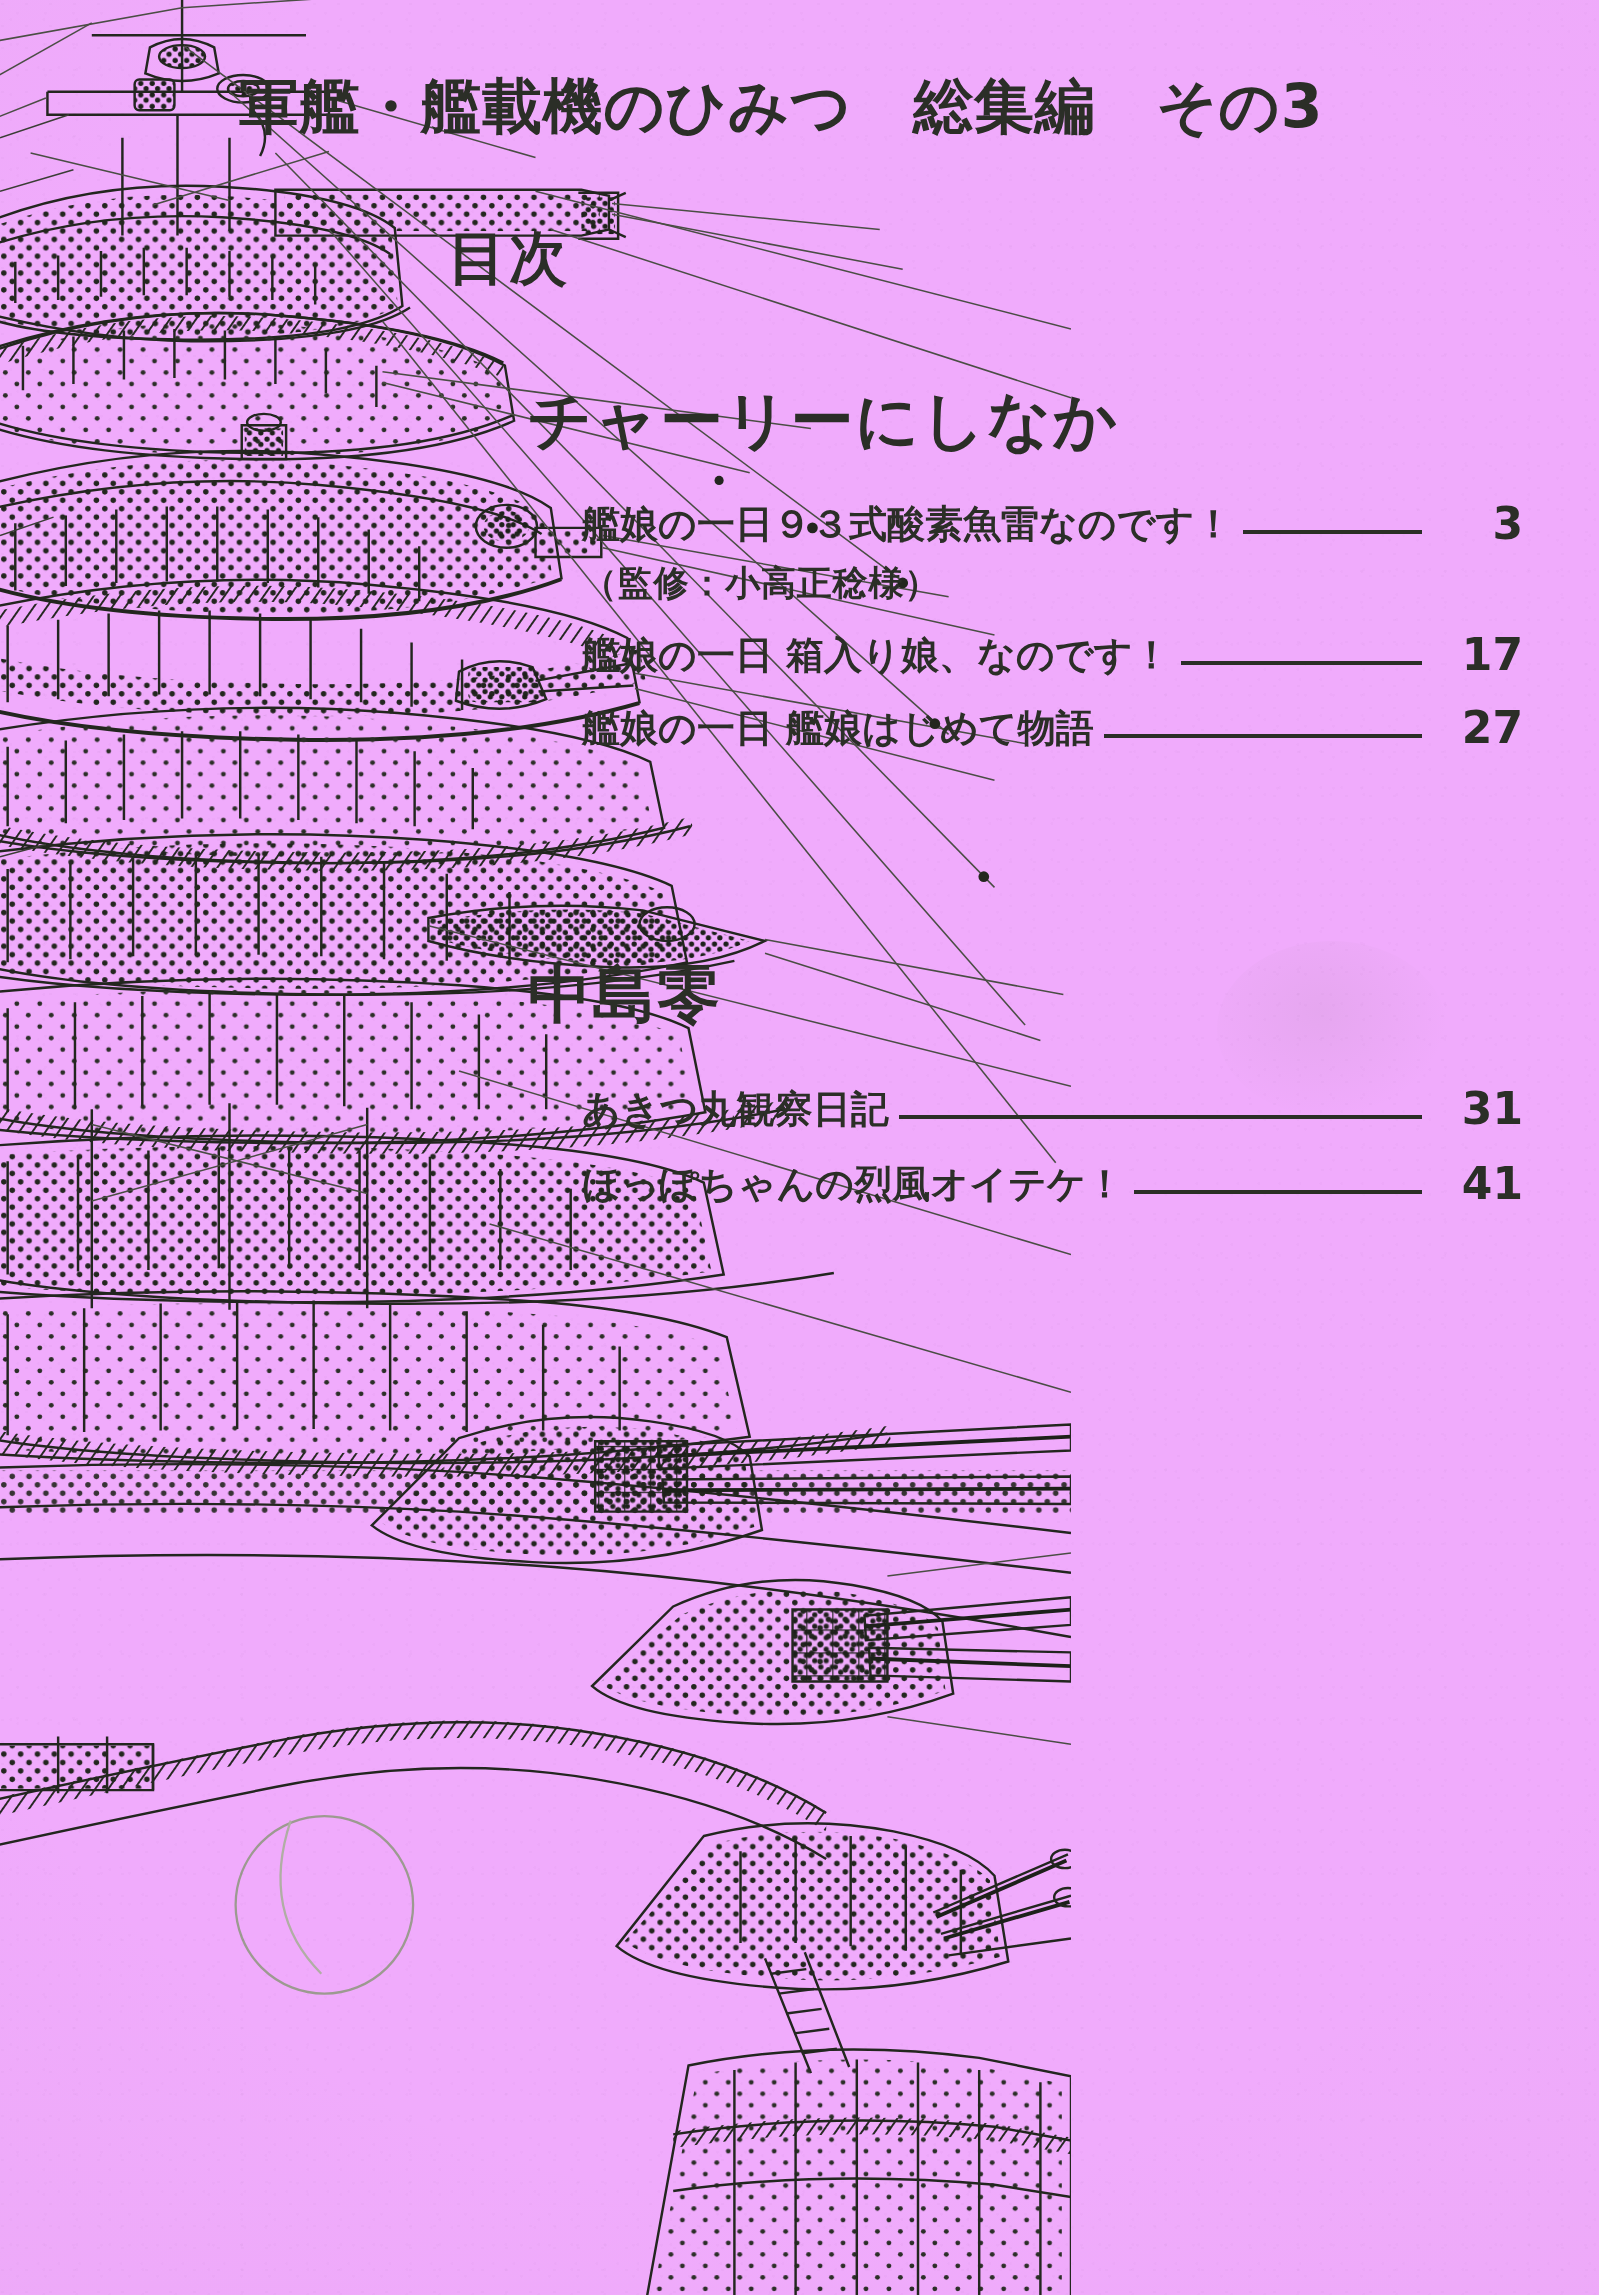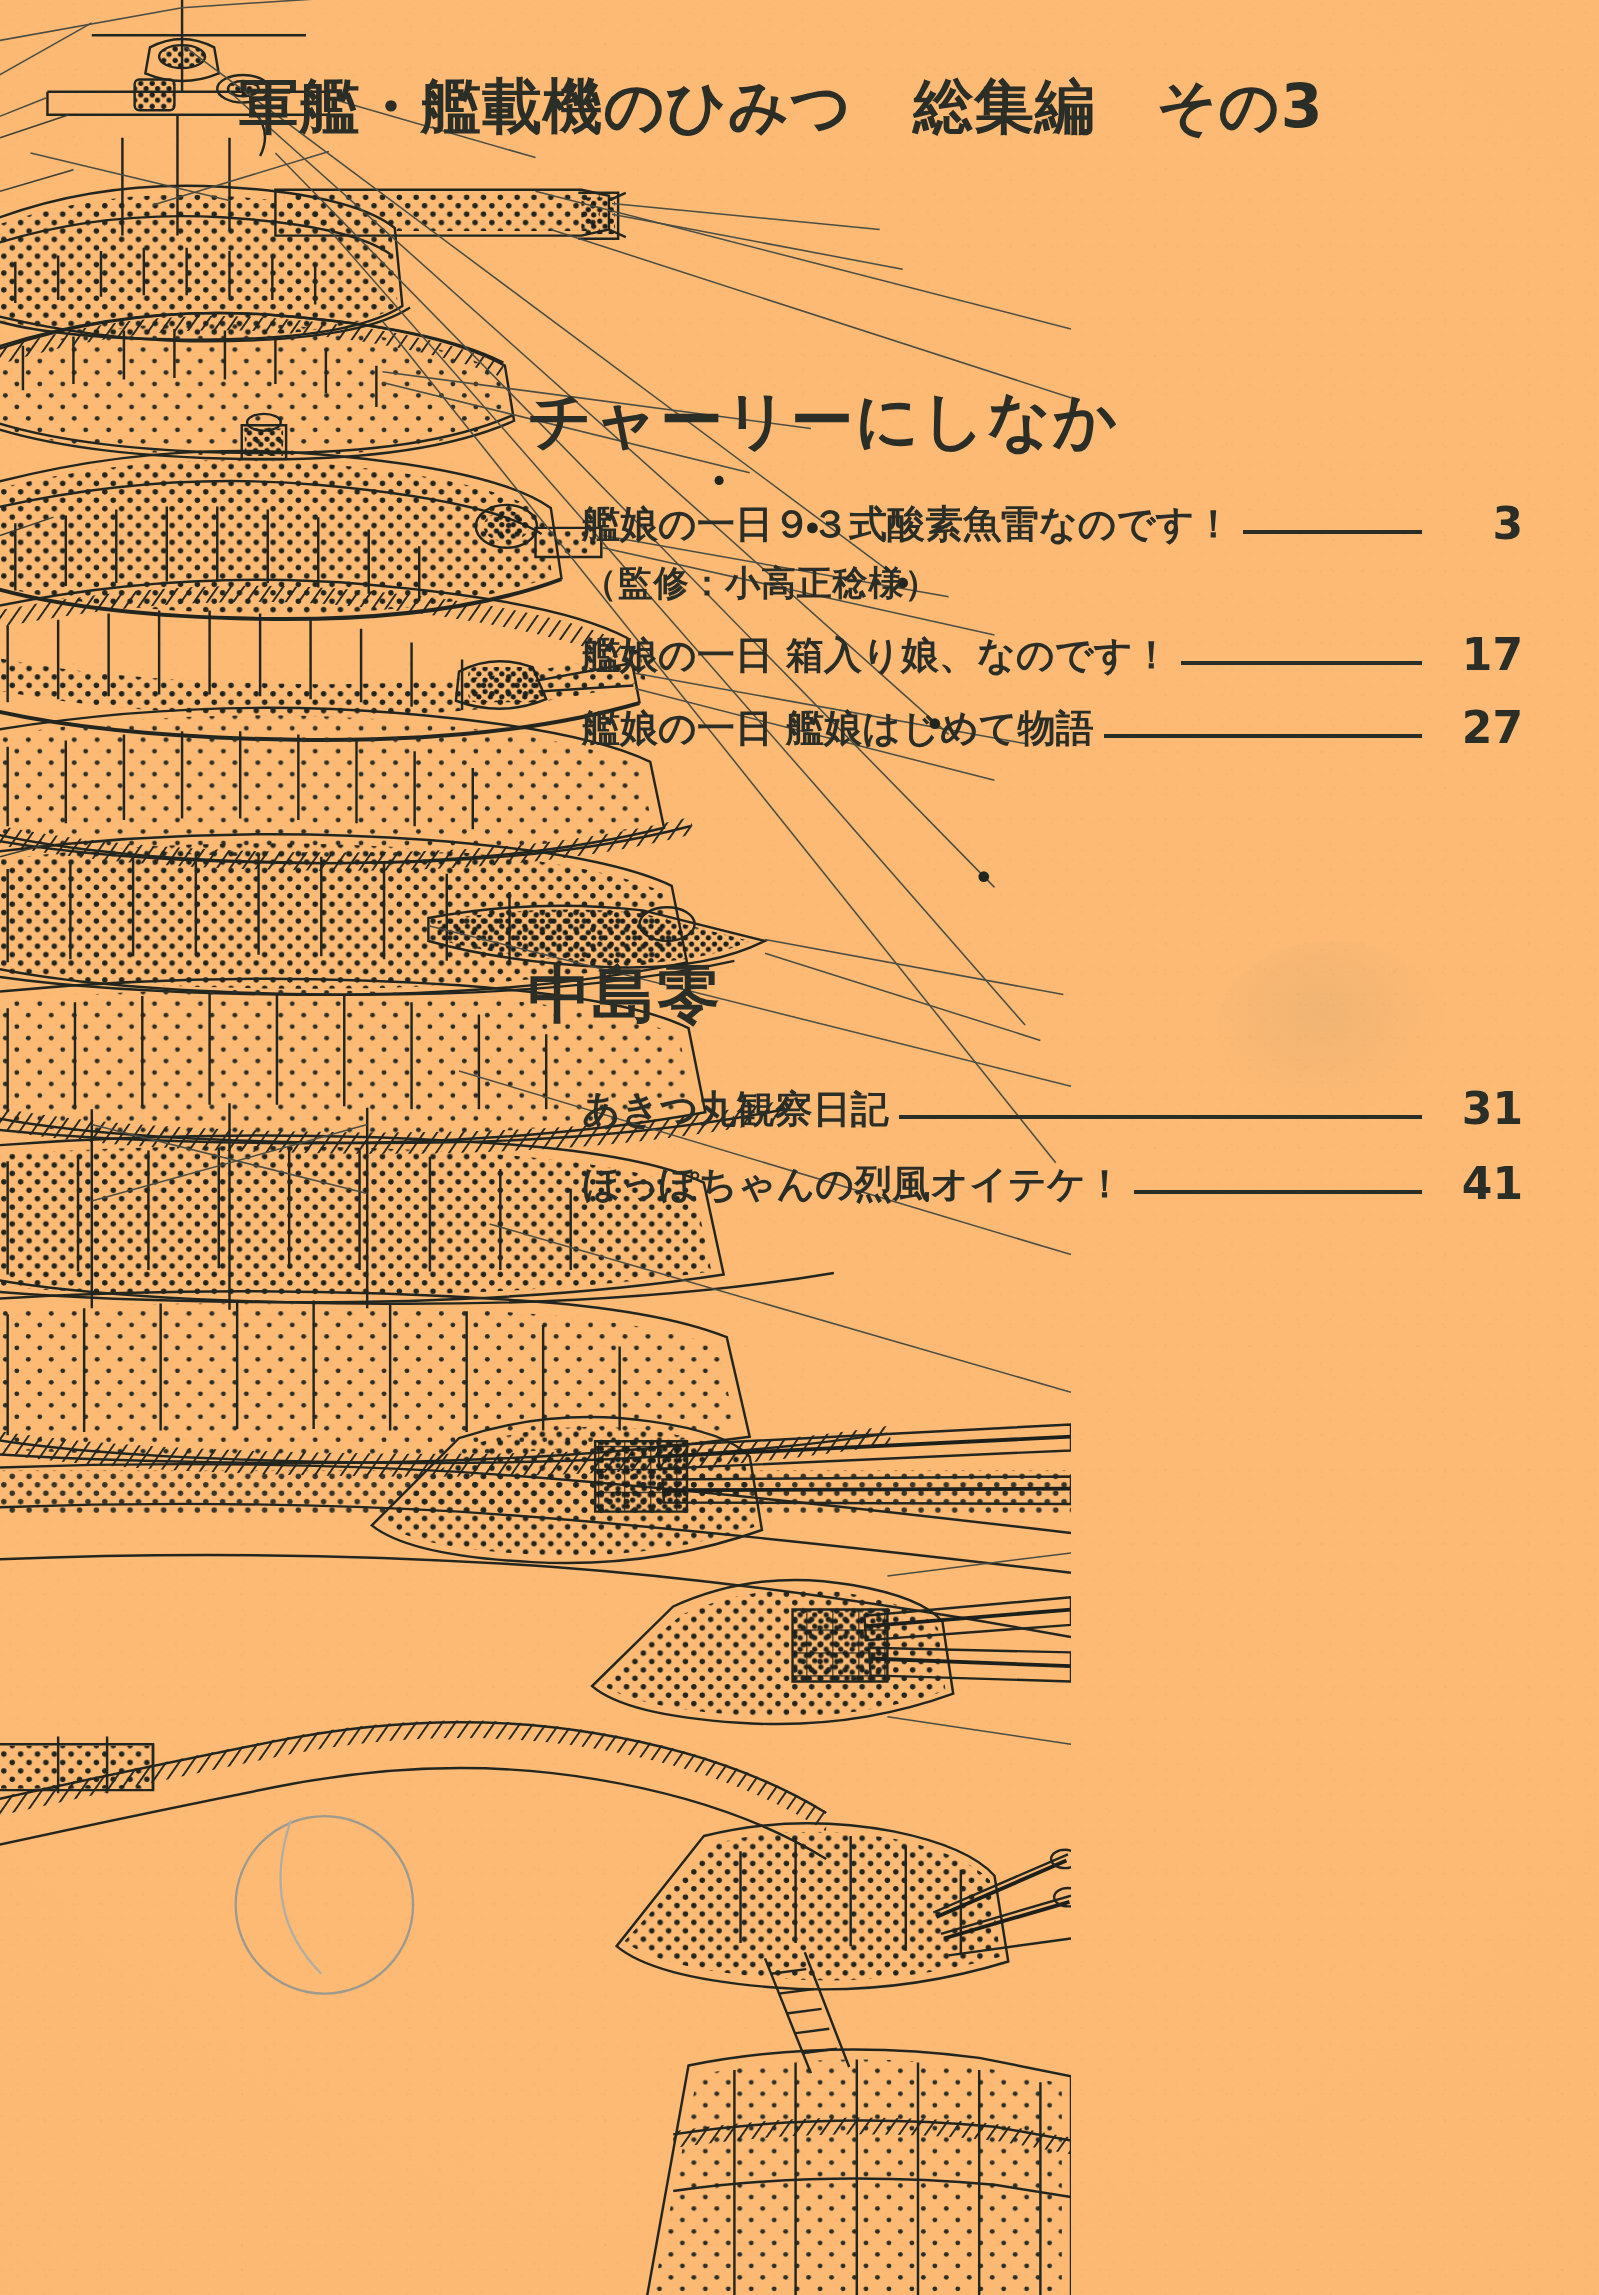--- a/index.html
+++ b/index.html
@@ -13,7 +13,7 @@
     position: relative;
     width: 1600px;
     height: 2295px;
-    background: #fdba74;
+    background: #f0abfc;
     overflow: hidden;
     font-family: "DejaVu Sans", "Liberation Sans", sans-serif;
     color: #2b2e27;

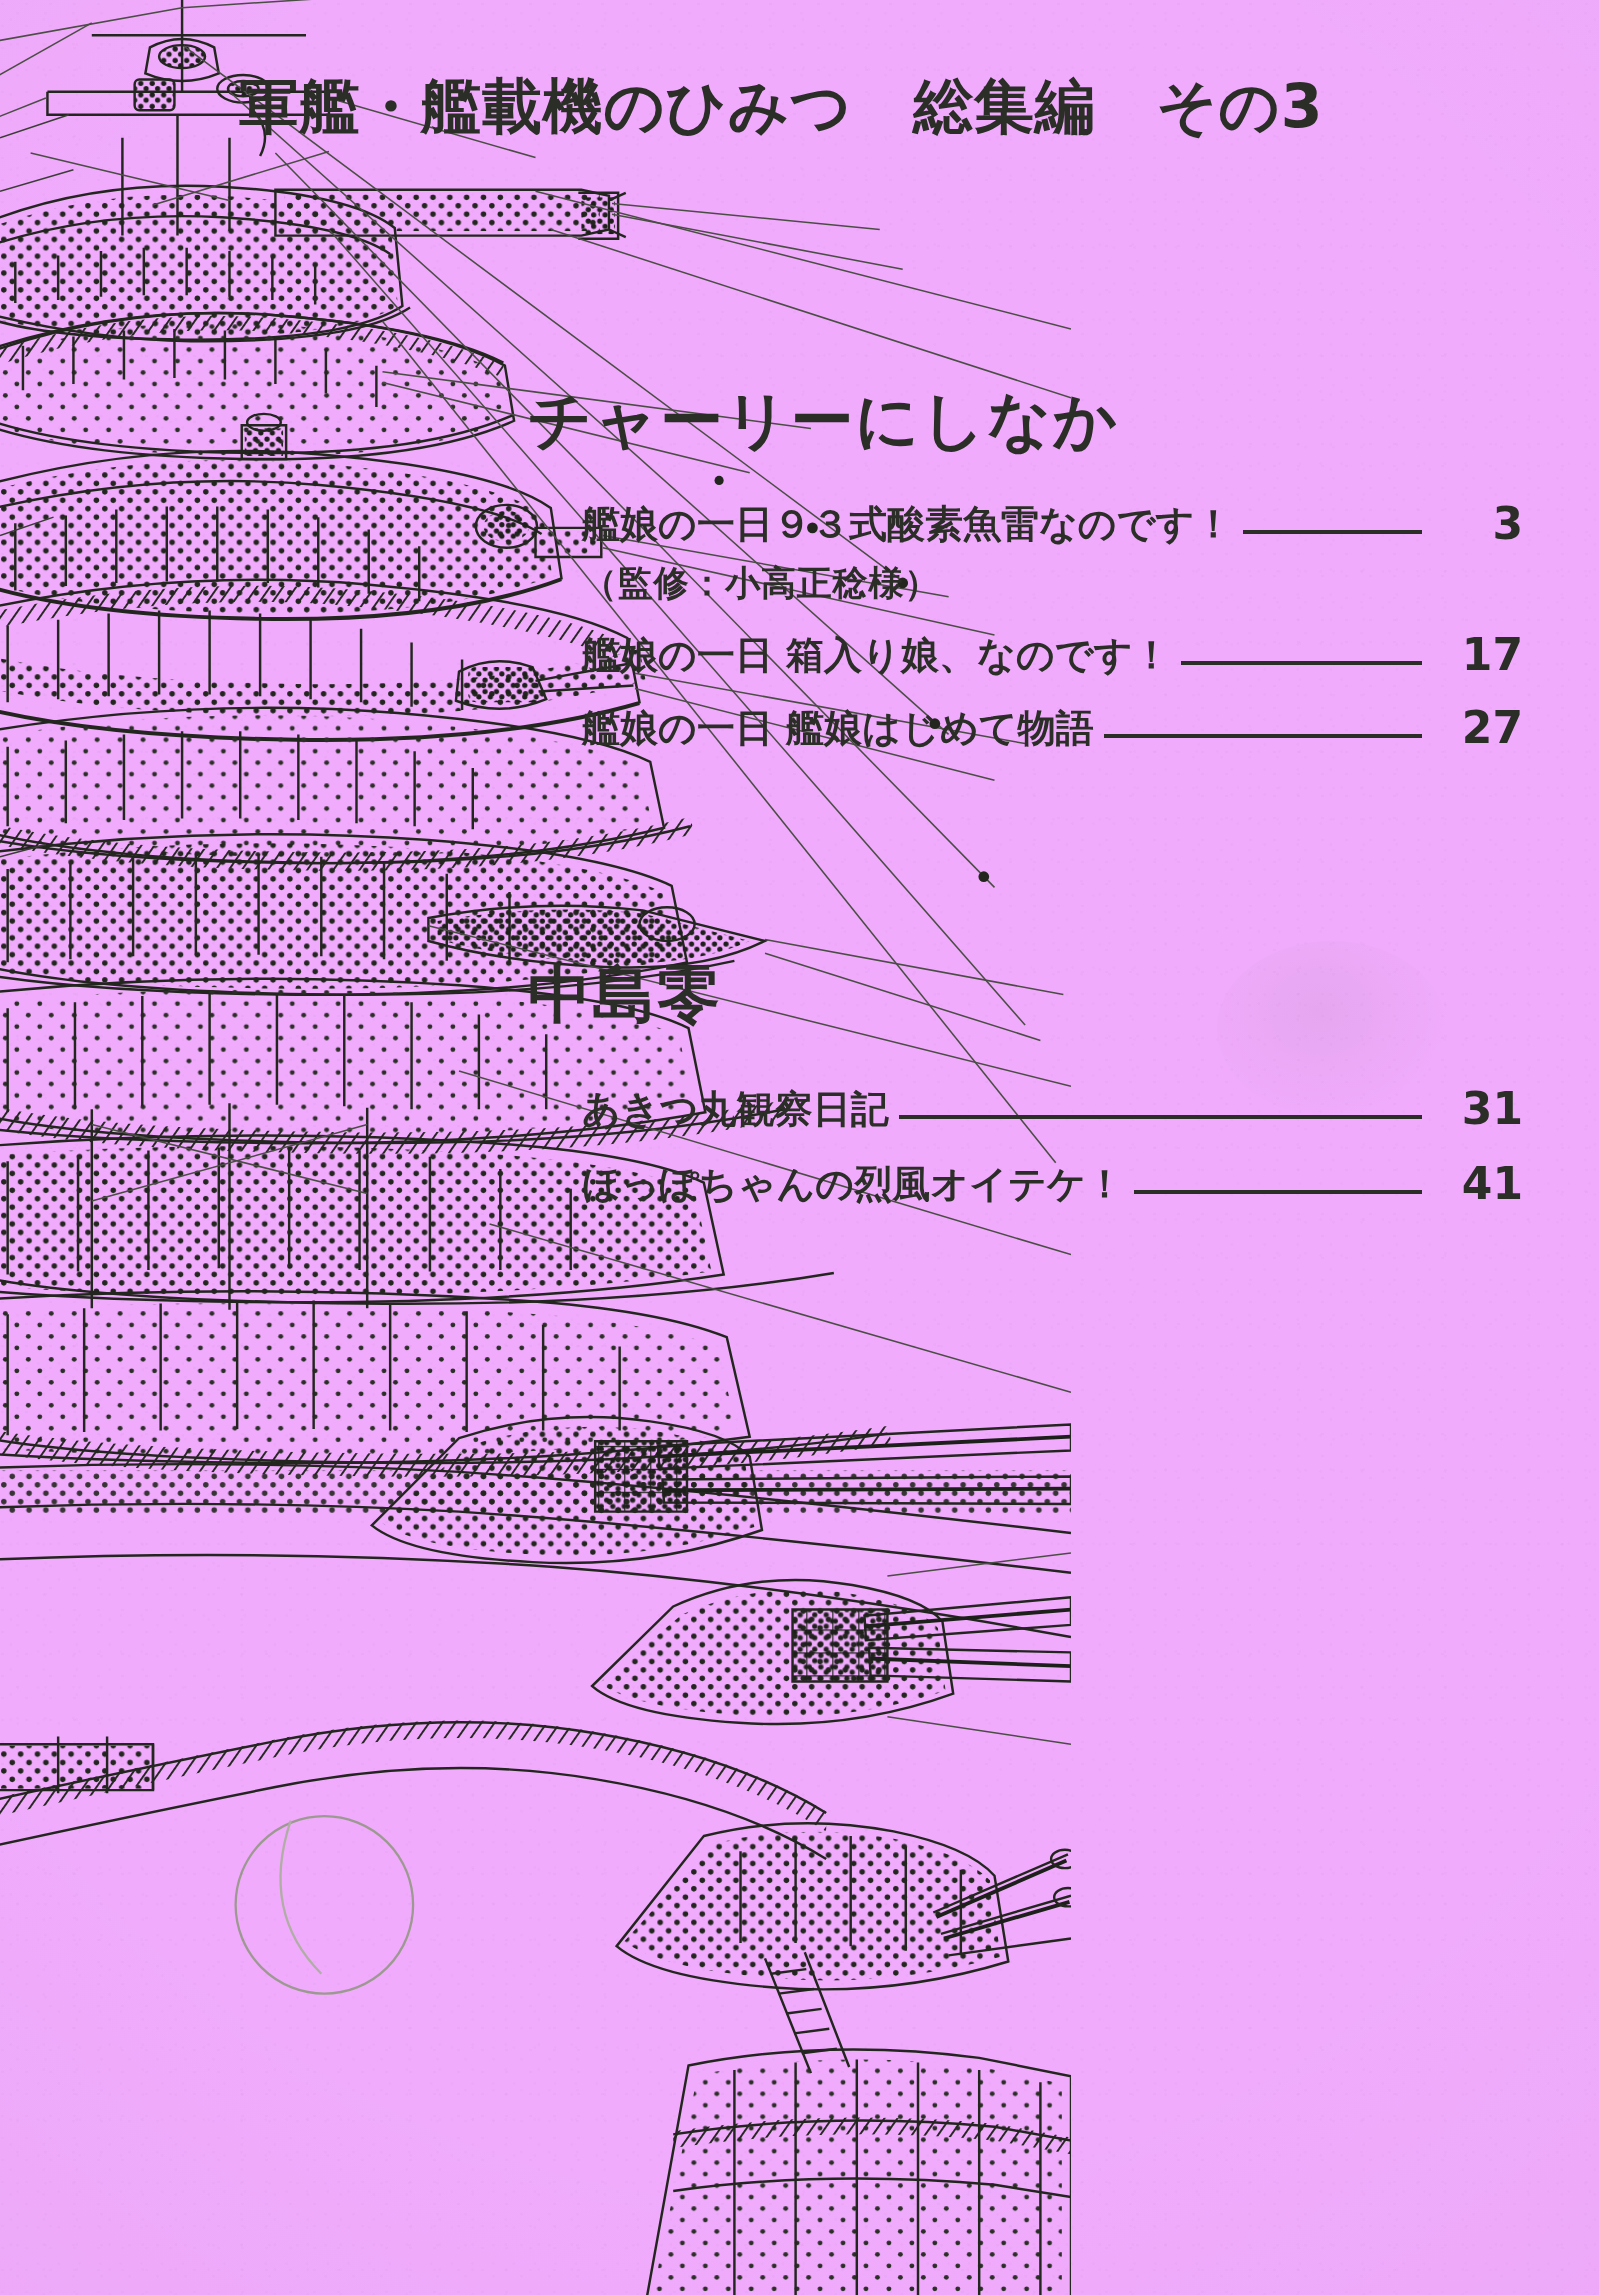--- a/index.html
+++ b/index.html
@@ -441,6 +441,7 @@
 
     <div class="book-title">軍艦・艦載機のひみつ　総集編　その3</div>
 
+    <div class="toc-heading">目次</div>
 
     <div class="author-block b1">
       <div class="author-name">チャーリーにしなか</div>

